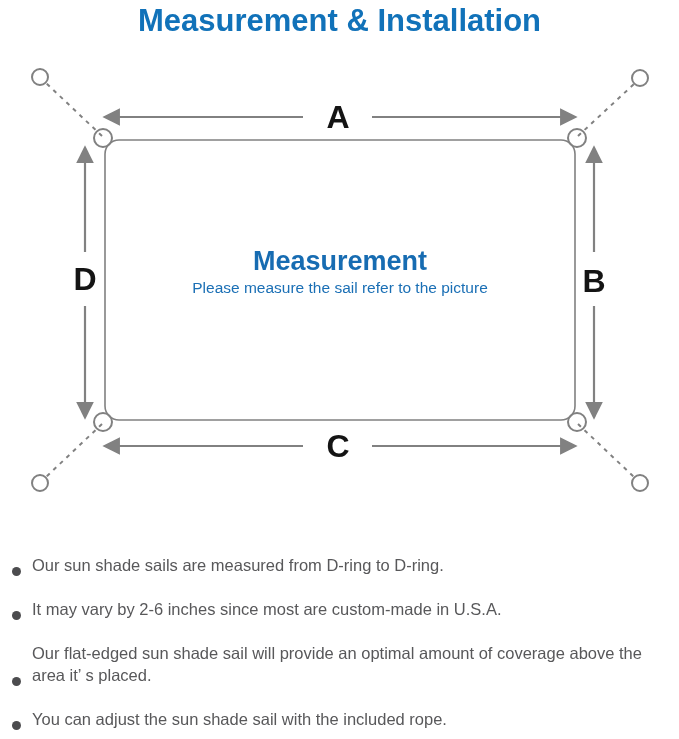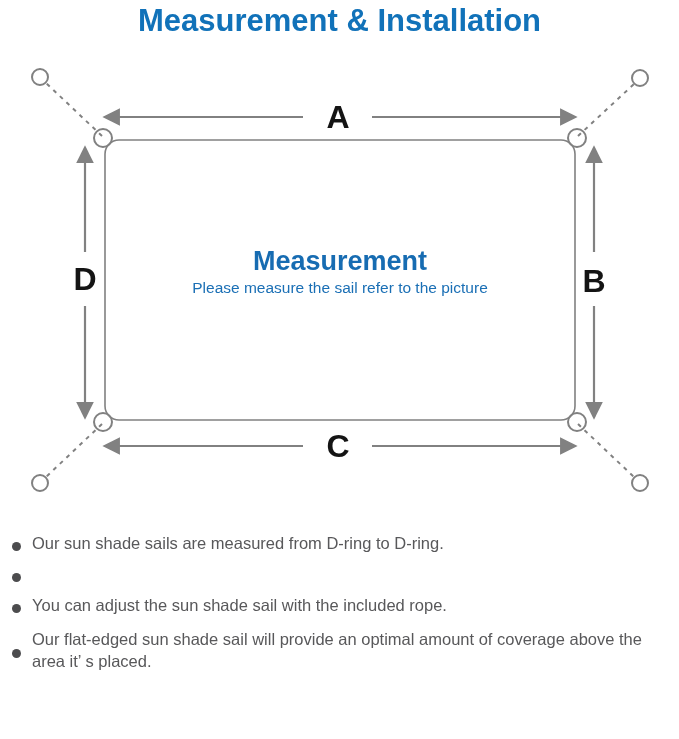--- a/index.html
+++ b/index.html
@@ -39,8 +39,9 @@
   }
   .note-item {
     display: flex;
-    align-items: center;
+    align-items: flex-end;
     margin-bottom: 12px;
+    margin-top: 22px;
   }
   .note-dot {
     flex: 0 0 auto;

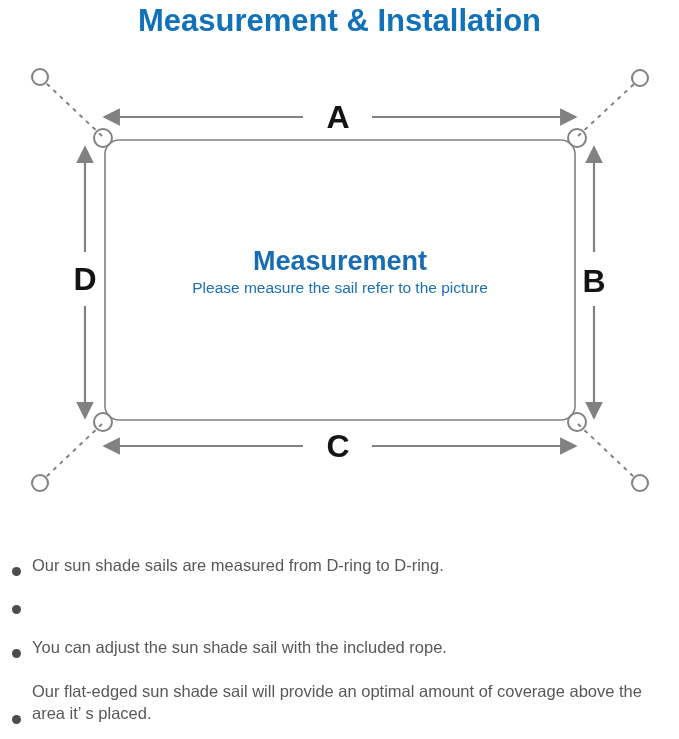--- a/index.html
+++ b/index.html
@@ -153,6 +153,7 @@
     </li>
     <li class="note-item">
       <span class="note-dot"></span>
+      <span class="note-text">It may vary by 2-6 inches since most are custom-made in U.S.A.</span>
     </li>
     <li class="note-item">
       <span class="note-dot"></span>

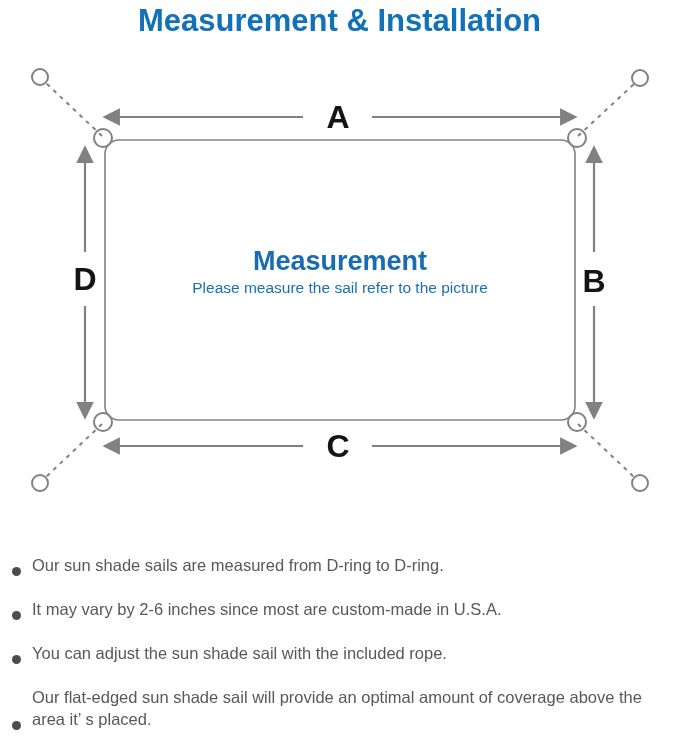--- a/index.html
+++ b/index.html
@@ -157,11 +157,11 @@
     </li>
     <li class="note-item">
       <span class="note-dot"></span>
-      <span class="note-text">You can adjust the sun shade sail with the included rope.</span>
+      <span class="note-text">Our flat-edged sun shade sail will provide an optimal amount of coverage above the area it’ s placed.</span>
     </li>
     <li class="note-item">
       <span class="note-dot"></span>
-      <span class="note-text">Our flat-edged sun shade sail will provide an optimal amount of coverage above the area it’ s placed.</span>
+      <span class="note-text">You can adjust the sun shade sail with the included rope.</span>
     </li>
   </ul>
 

